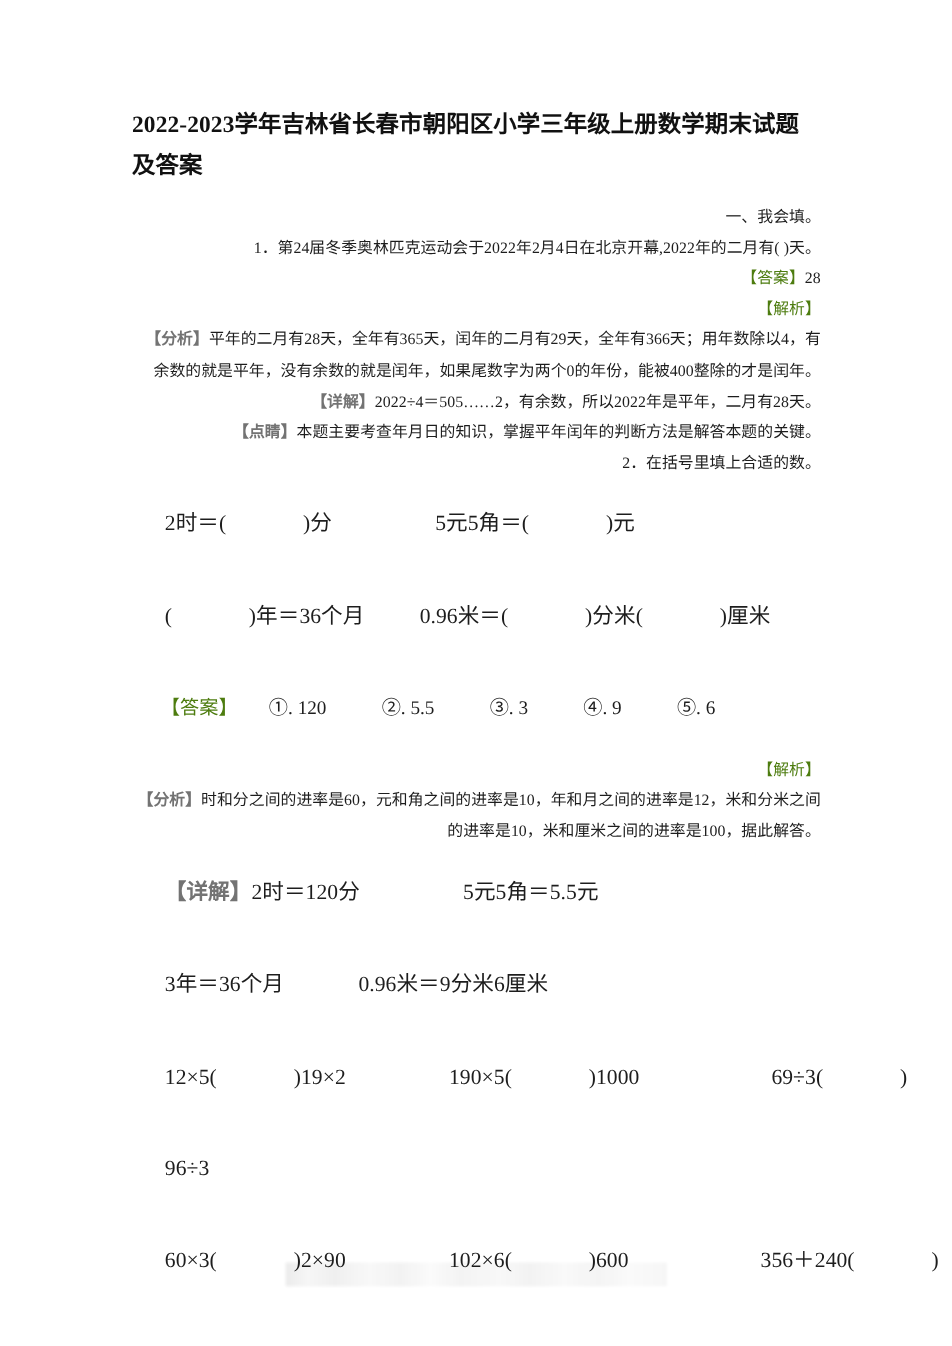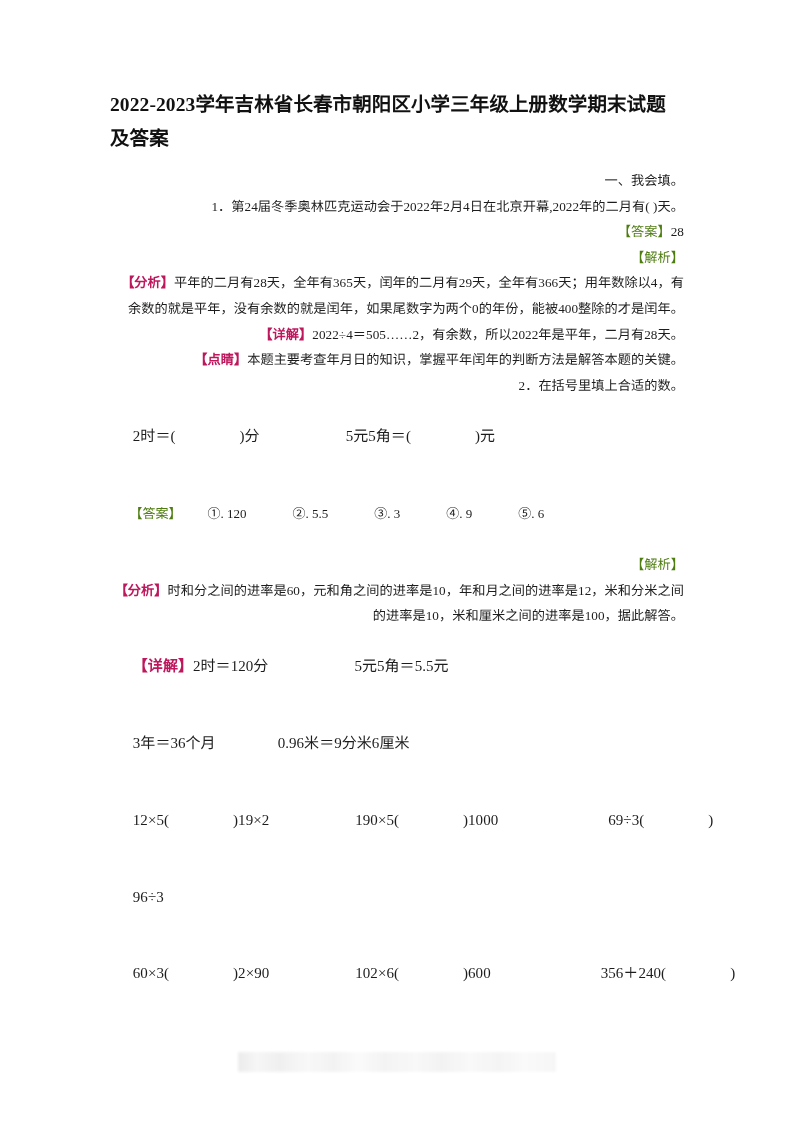--- a/index.html
+++ b/index.html
@@ -76,7 +76,7 @@
   
   .lbl {
     font-weight: bold;
-    color: #be185d;
+    color: #737373;
   }
 
   

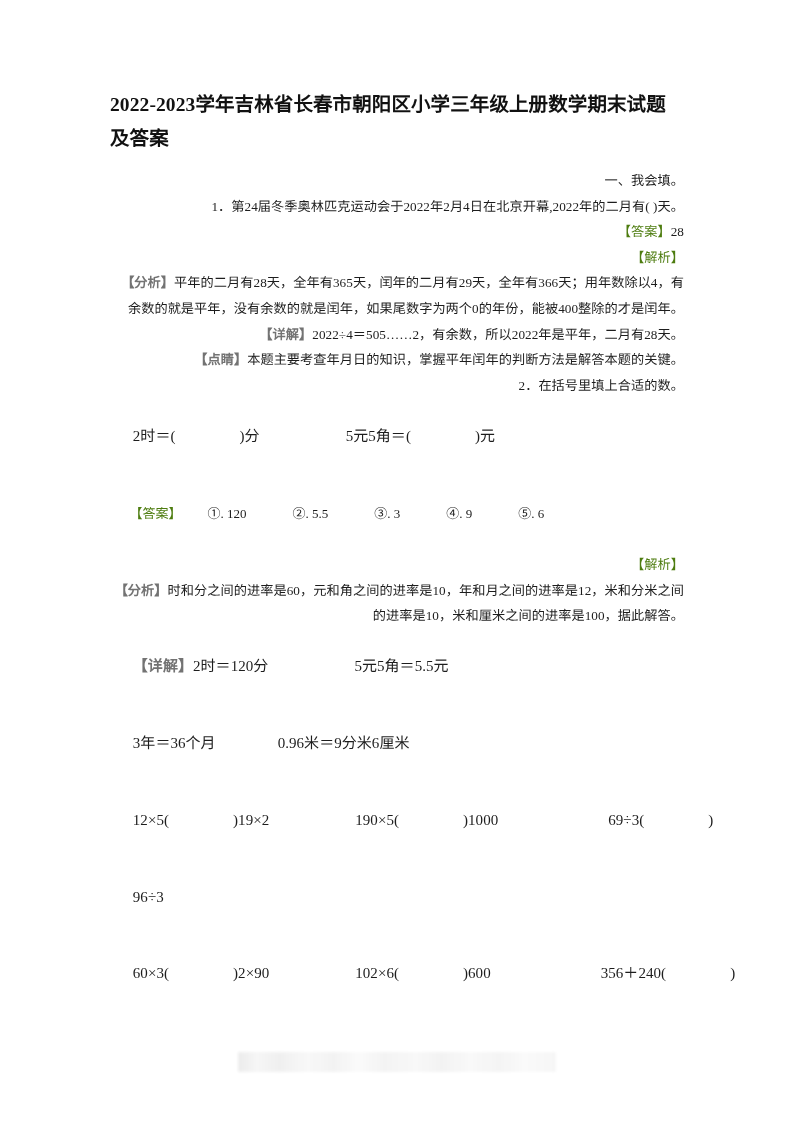--- a/index.html
+++ b/index.html
@@ -81,7 +81,7 @@
 
   
   .row {
-    font-size: 15px;
+    font-size: 18px;
     line-height: 25.6px;
     color: #1d1d1d;
     white-space: pre;

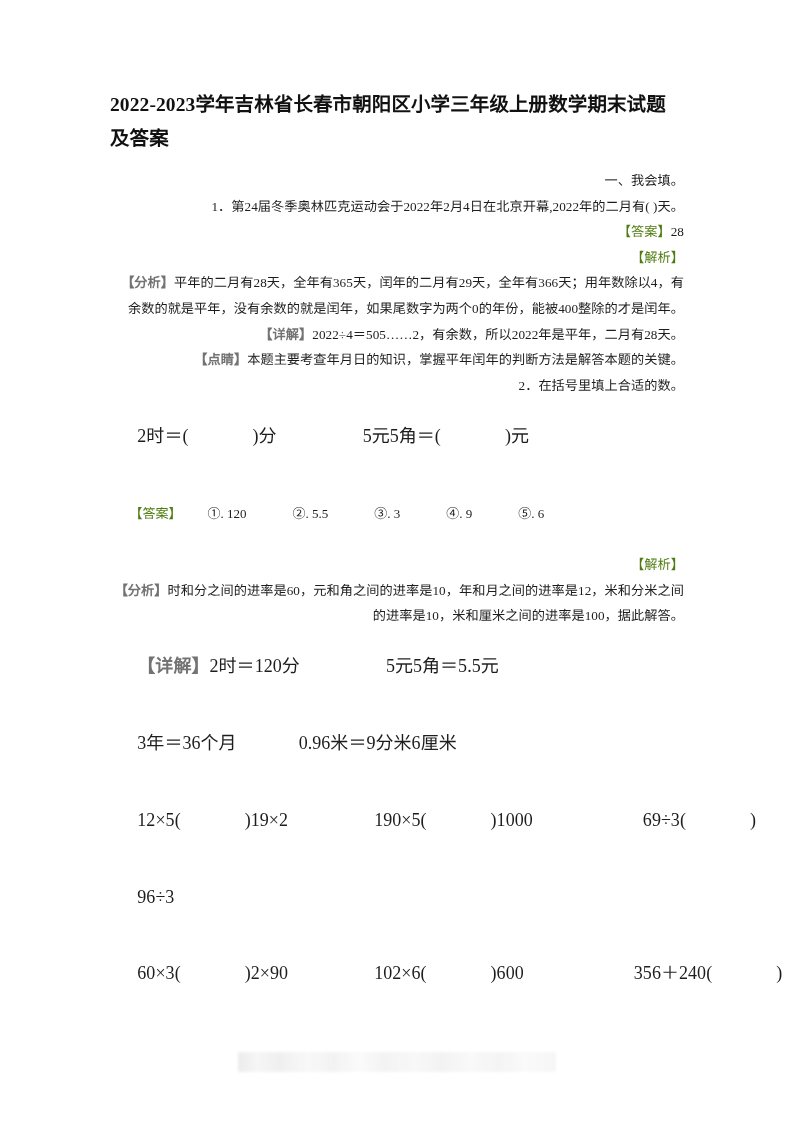--- a/index.html
+++ b/index.html
@@ -169,6 +169,9 @@
       <span>2时＝(</span><span class="sp-blank"></span><span>)分</span><span class="sp-4"></span><span>5元5角＝(</span><span class="sp-blank"></span><span>)元</span>
     </div>
 
+    <div class="row">
+      <span>(</span><span class="sp-blank"></span><span>)年＝36个月</span><span class="sp-2"></span><span>0.96米＝(</span><span class="sp-blank"></span><span>)分米(</span><span class="sp-blank"></span><span>)厘米</span>
+    </div>
 
     <div class="ans-row">
       <span class="marker">【答案】</span><span class="sp-1"></span><span>①.</span> <span>120</span><span class="sp-2"></span><span>②.</span> <span>5.5</span><span class="sp-2"></span><span>③.</span> <span>3</span><span class="sp-2"></span><span>④.</span> <span>9</span><span class="sp-2"></span><span>⑤.</span> <span>6</span>

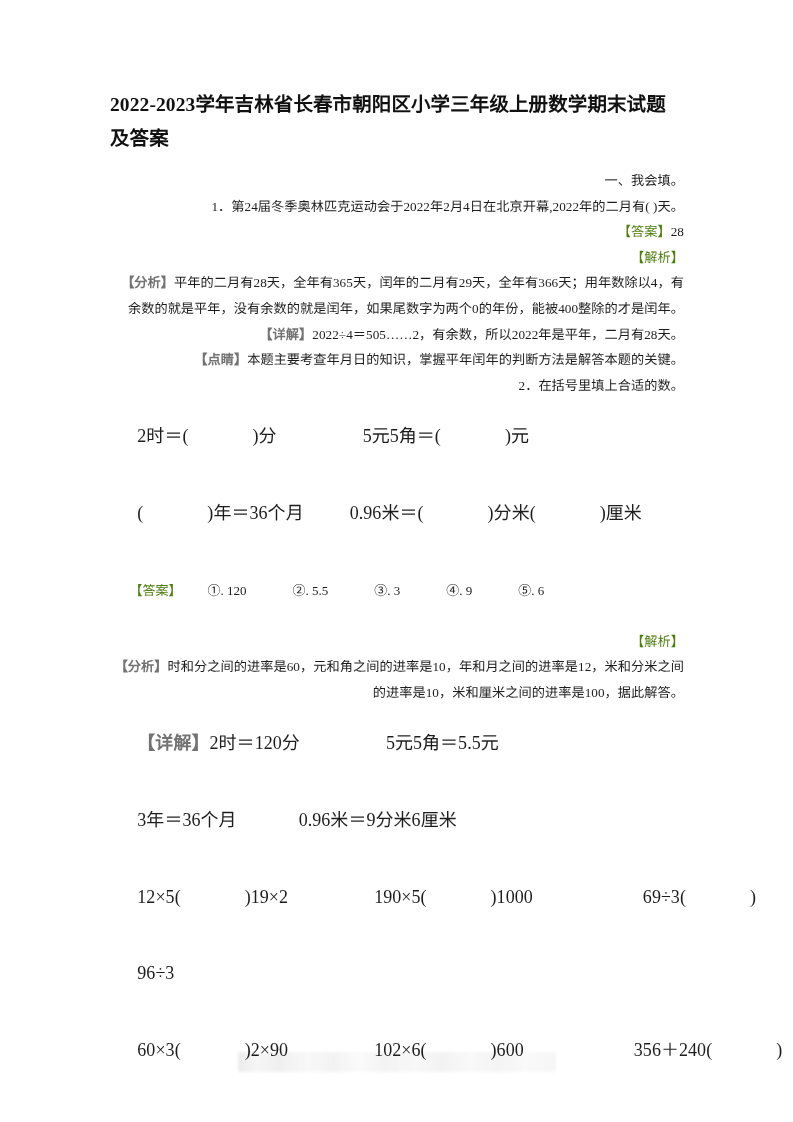--- a/index.html
+++ b/index.html
@@ -90,7 +90,7 @@
 
   
   .ans-row {
-    font-size: 13px;
+    font-size: 16px;
     line-height: 25.6px;
     white-space: pre;
     color: #1d1d1d;

